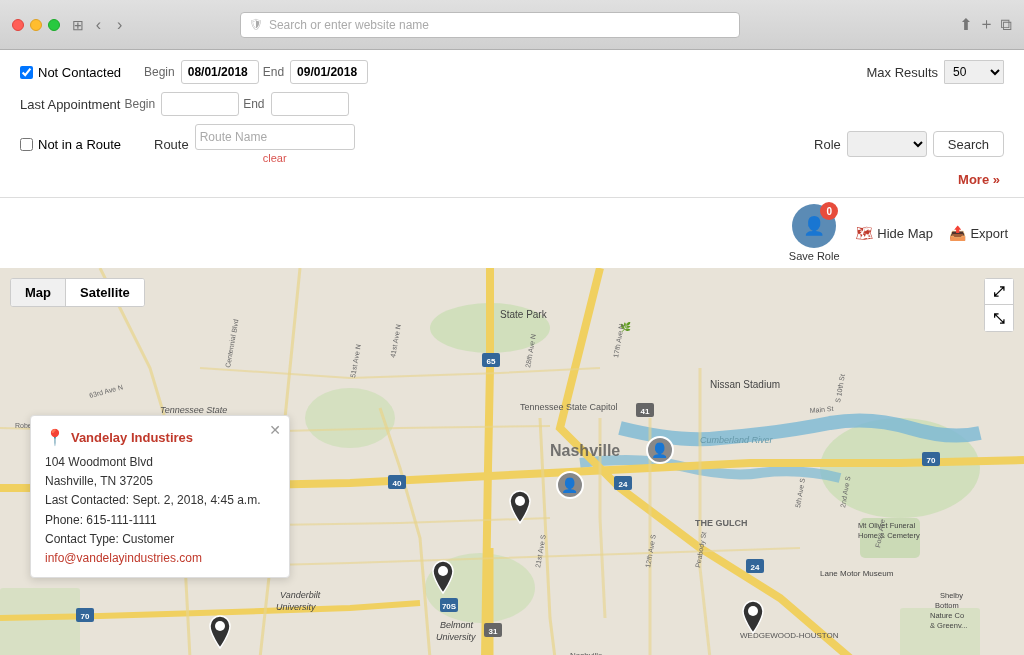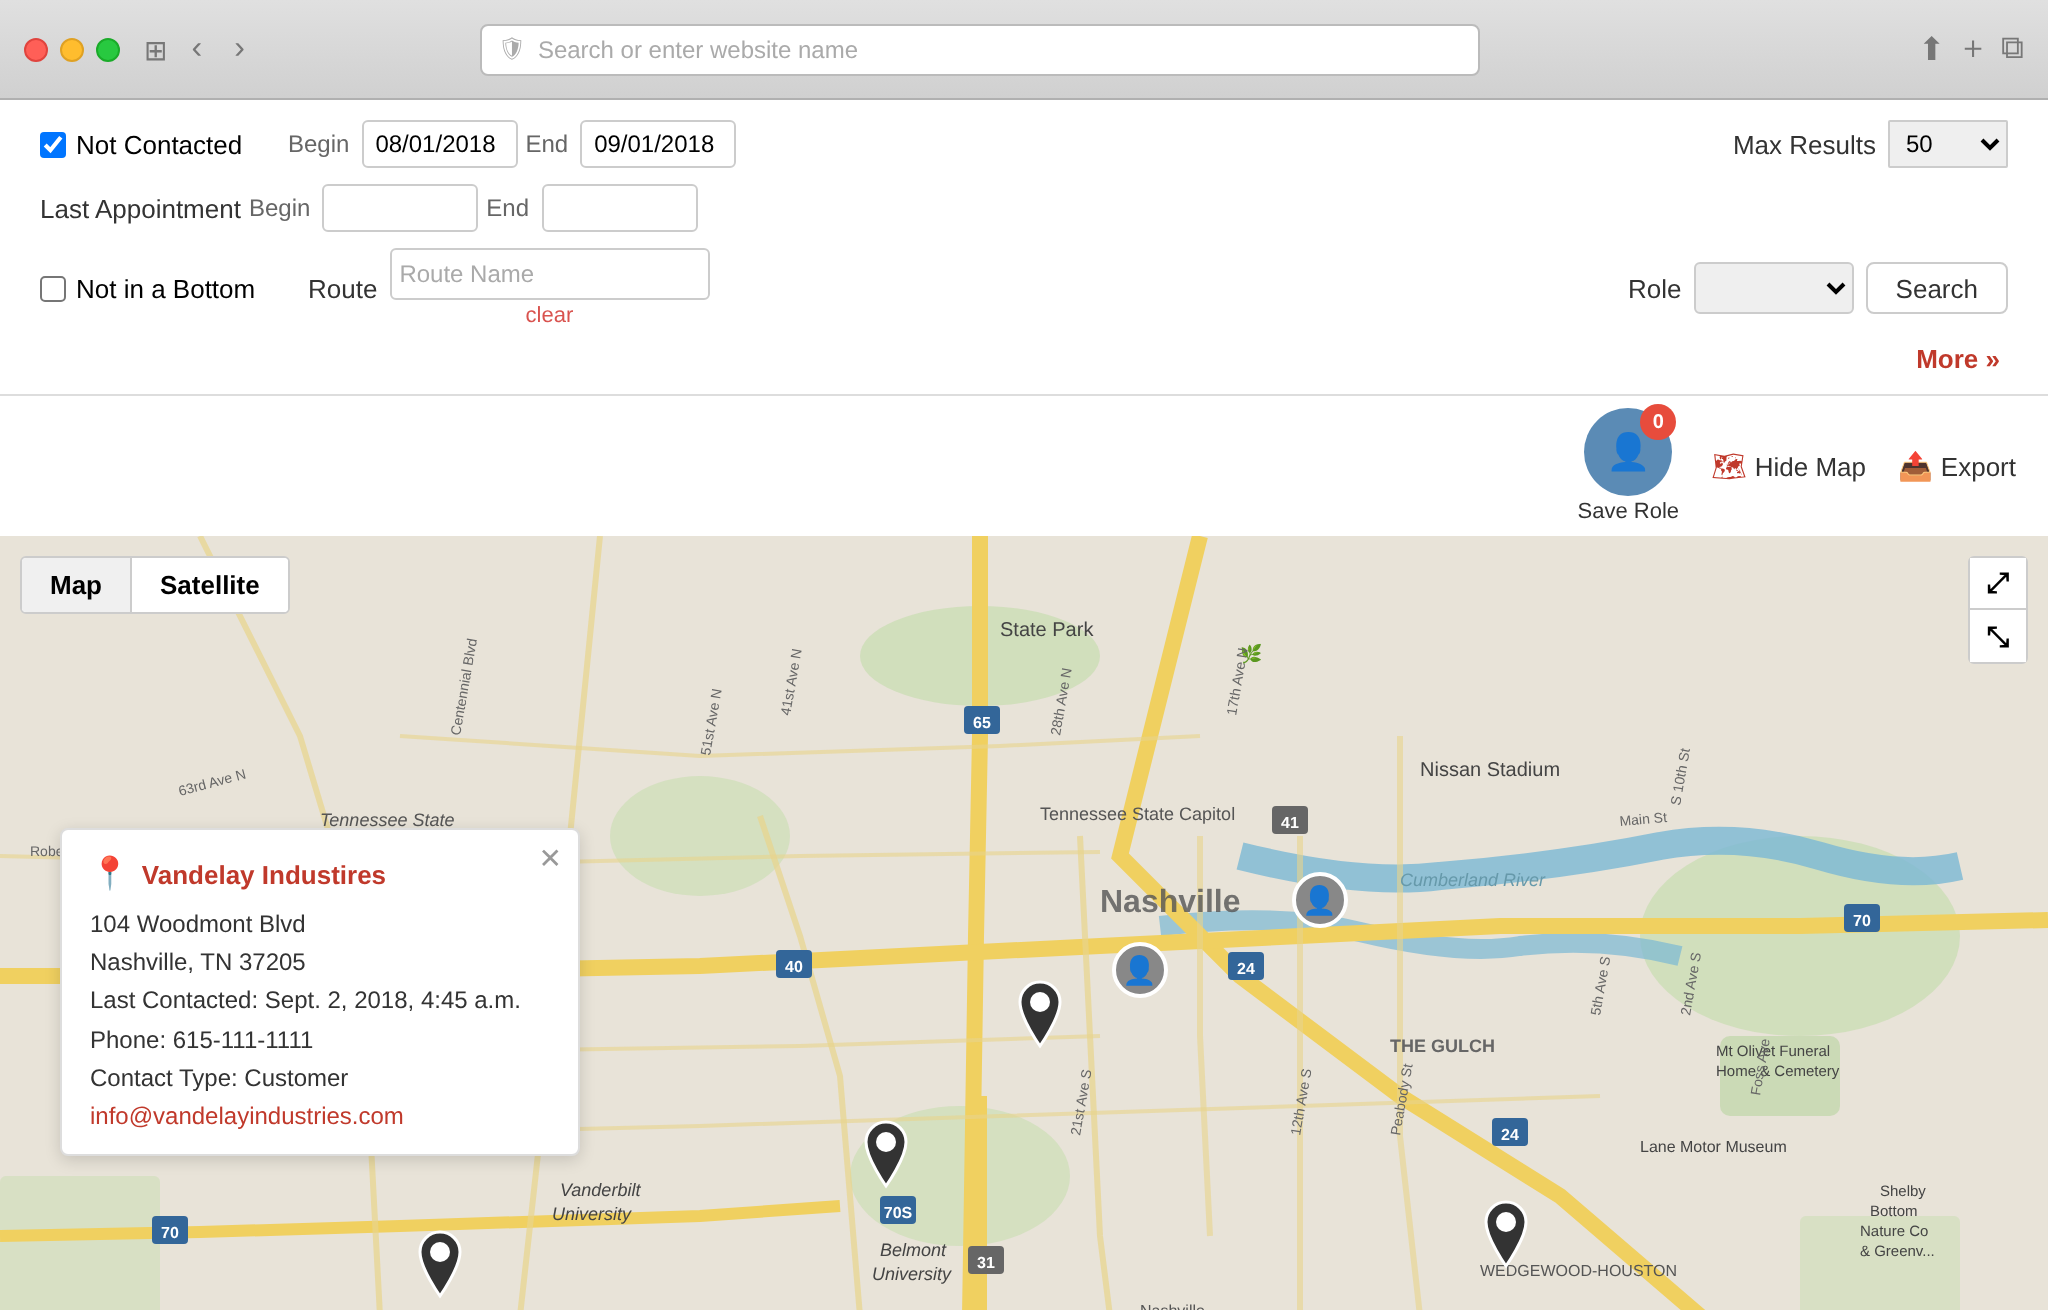--- a/index.html
+++ b/index.html
@@ -74,6 +74,7 @@
       font-size: 12px;
       width: 78px;
       height: 24px;
+      font-weight: bold;
     }
     .max-results-group { display: flex; align-items: center; gap: 6px; margin-left: auto; }
     .max-results-label { font-size: 13px; color: #333; }

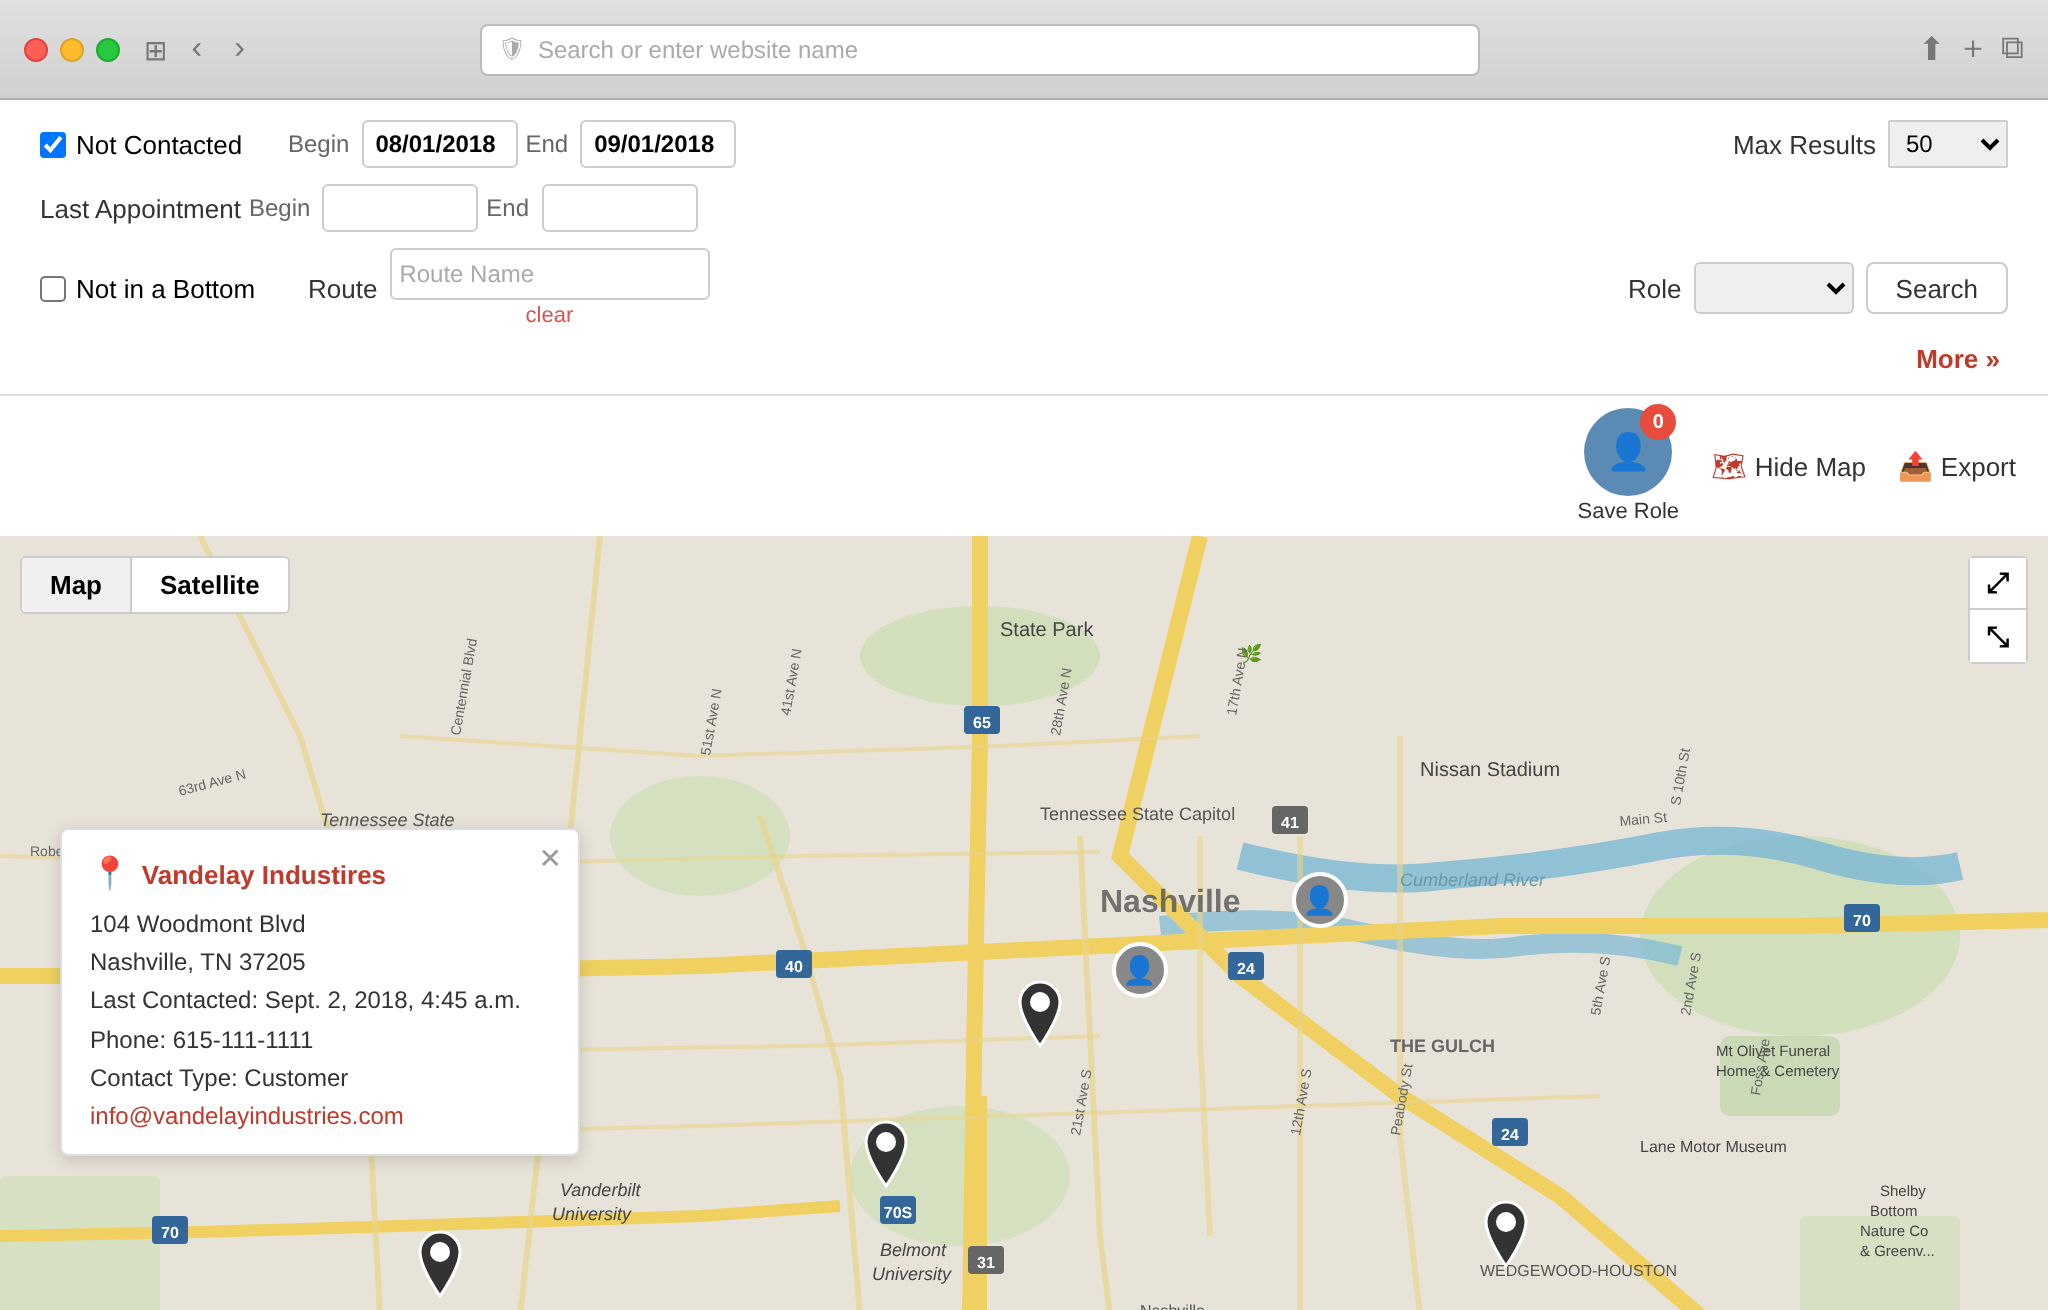--- a/index.html
+++ b/index.html
@@ -370,7 +370,7 @@
     <div class="filter-row">
       <label class="checkbox-label" style="min-width:130px;">
         <input type="checkbox" style="">
-        <span>Not in a Bottom</span>
+        <span>Not in a Route</span>
       </label>
       <div class="route-group">
         <span class="route-label">Route</span>

